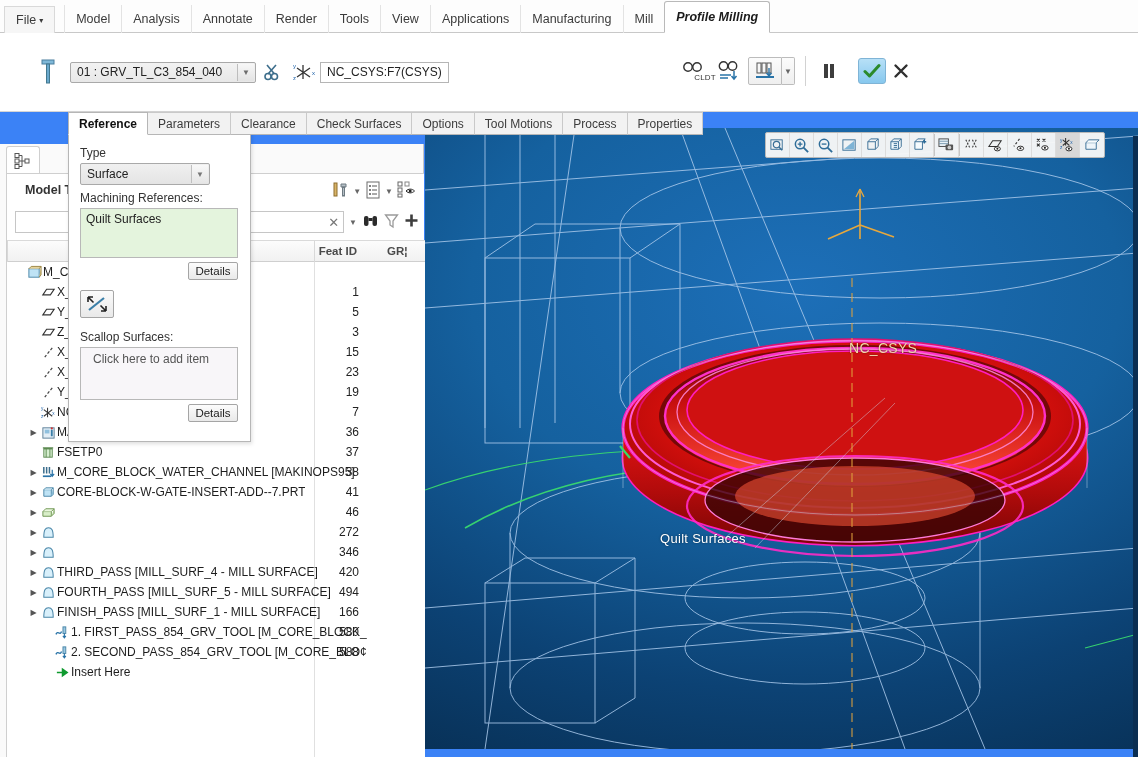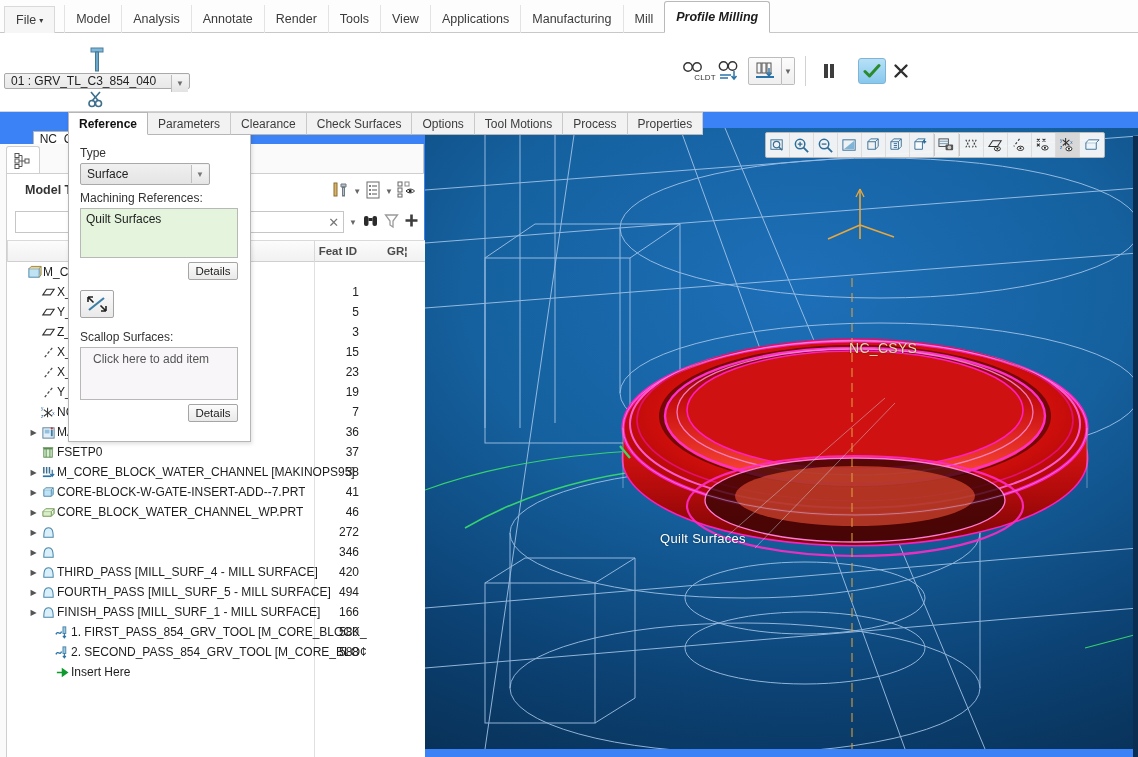--- a/index.html
+++ b/index.html
@@ -238,7 +238,7 @@
 
   <div class="dashboard">
 
-    <div class="dash-row" style="left:4px;flex-direction:column;">
+    <div class="dash-row" style="left:26px;">
       <div class="tool-icon-wrap">
         <svg width="18" height="26" viewBox="0 0 18 26">
           <rect x="3" y="1" width="12" height="4" fill="#7fb8d8" stroke="#4a7e9e"></rect>

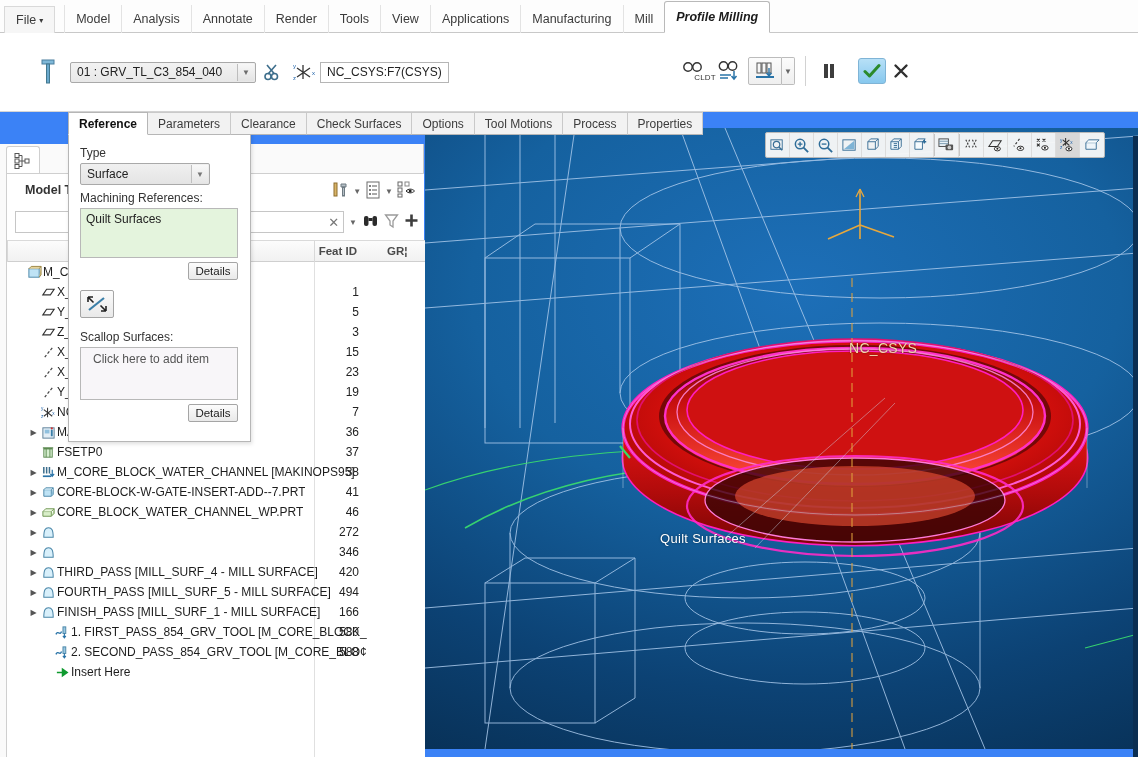--- a/index.html
+++ b/index.html
@@ -550,7 +550,6 @@
                   <path d="M14 4 L14 9 L11 12" fill="#c3e0ab" stroke="#6d9450"></path>
                 </svg>
               </span>
-              <span class="tlabel">CORE_BLOCK_WATER_CHANNEL_WP.PRT</span>
               <span class="tfeat">46</span>
             </div>
             <div class="trow" style="padding-left: 20px;">

